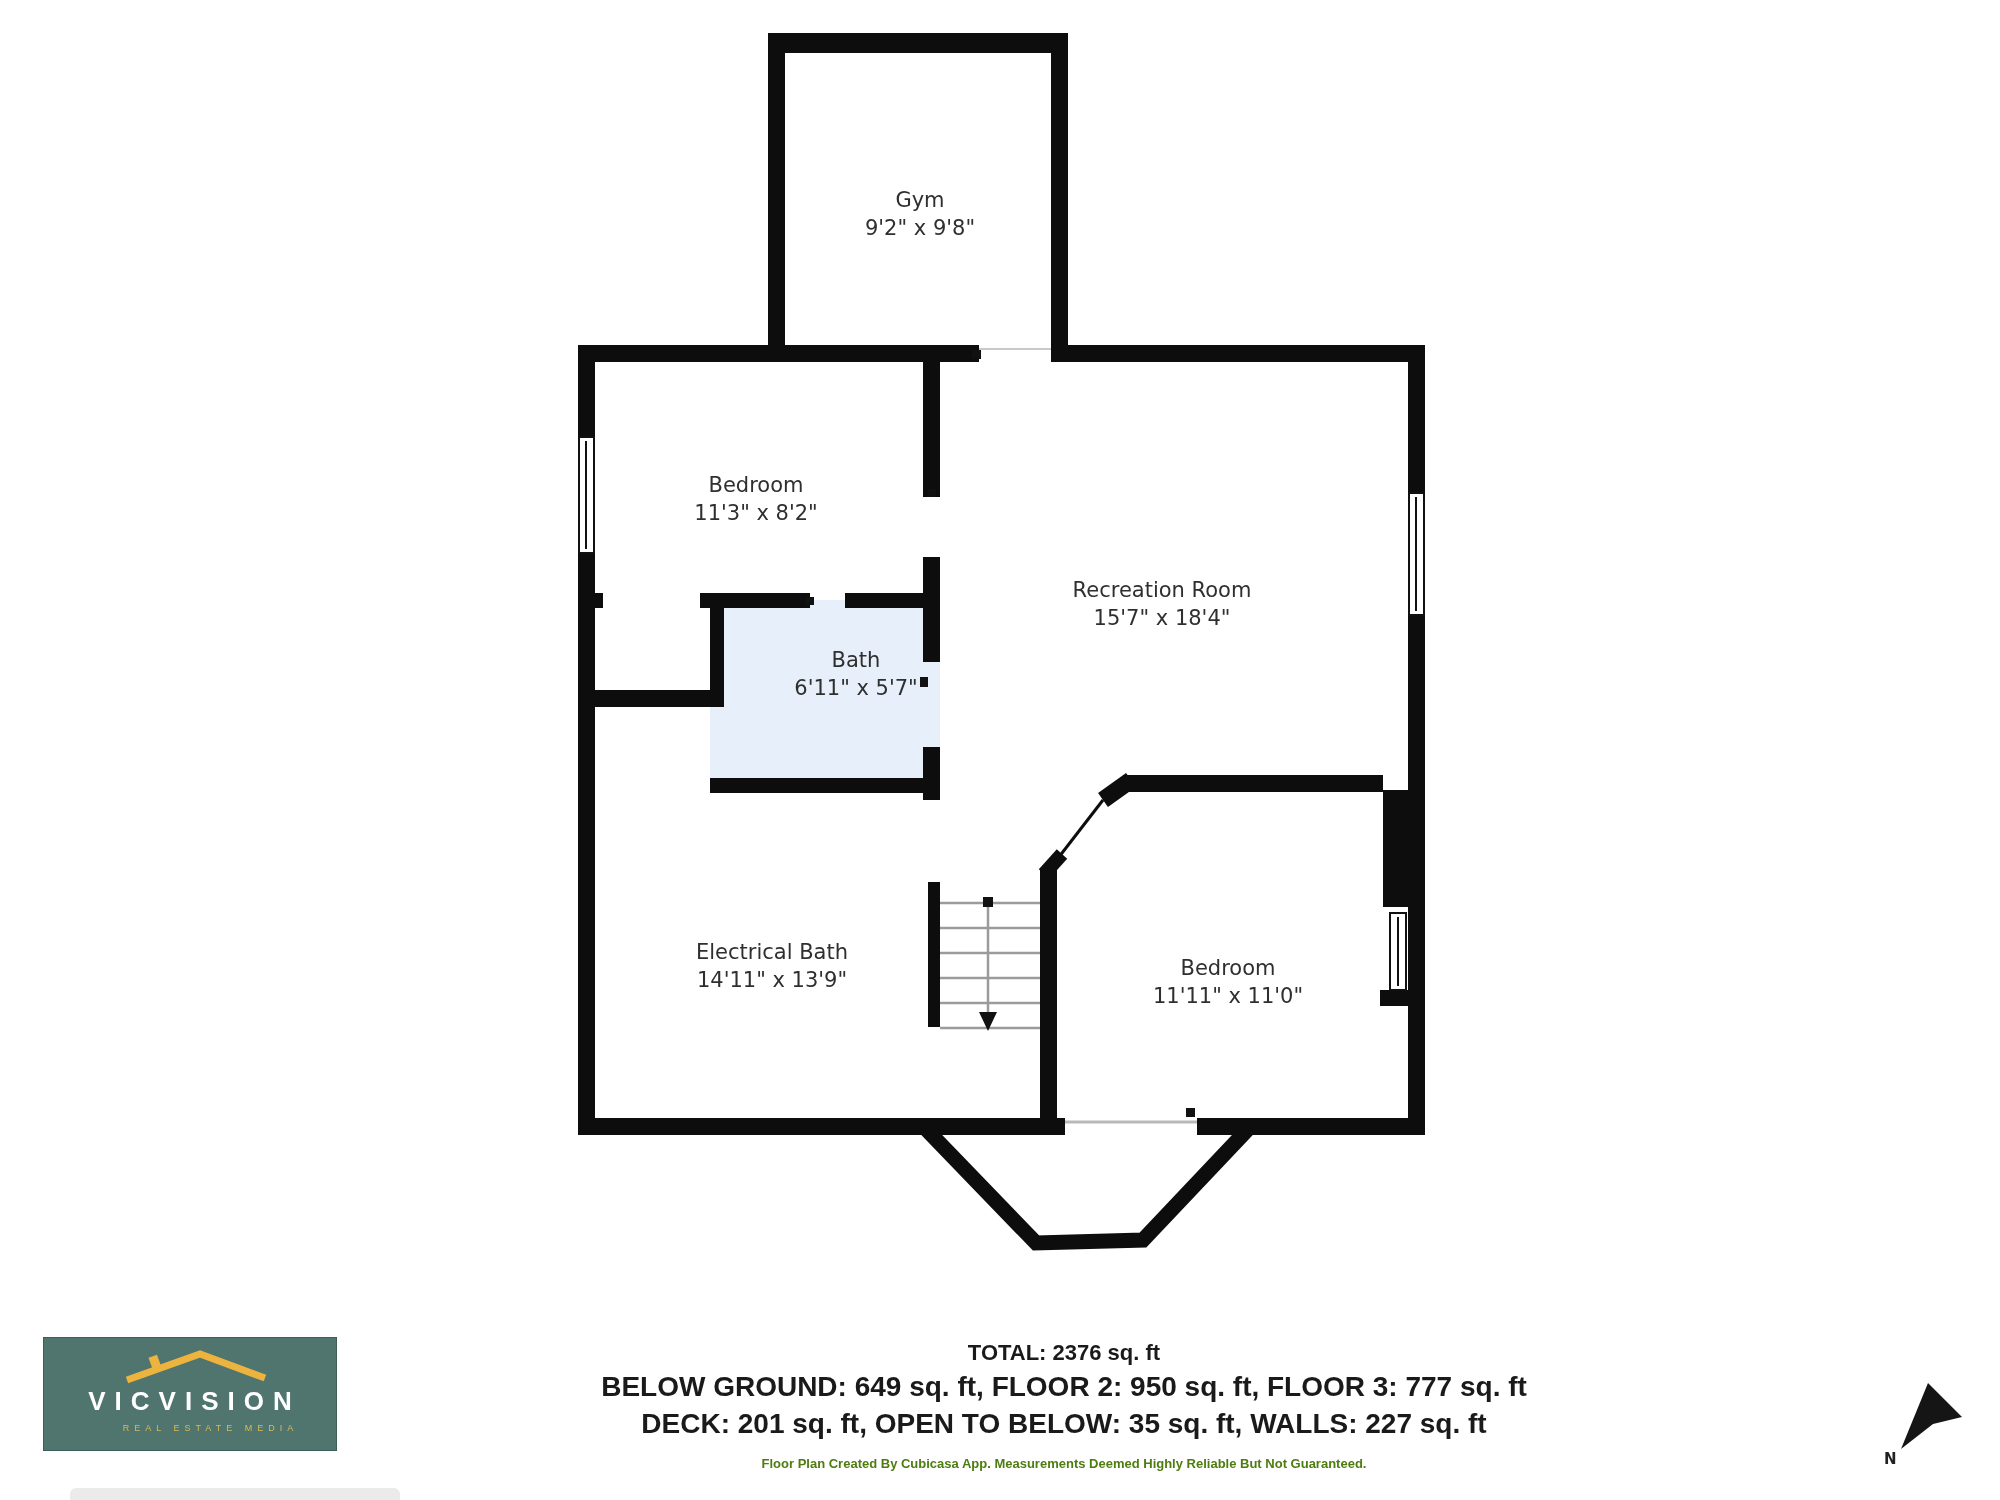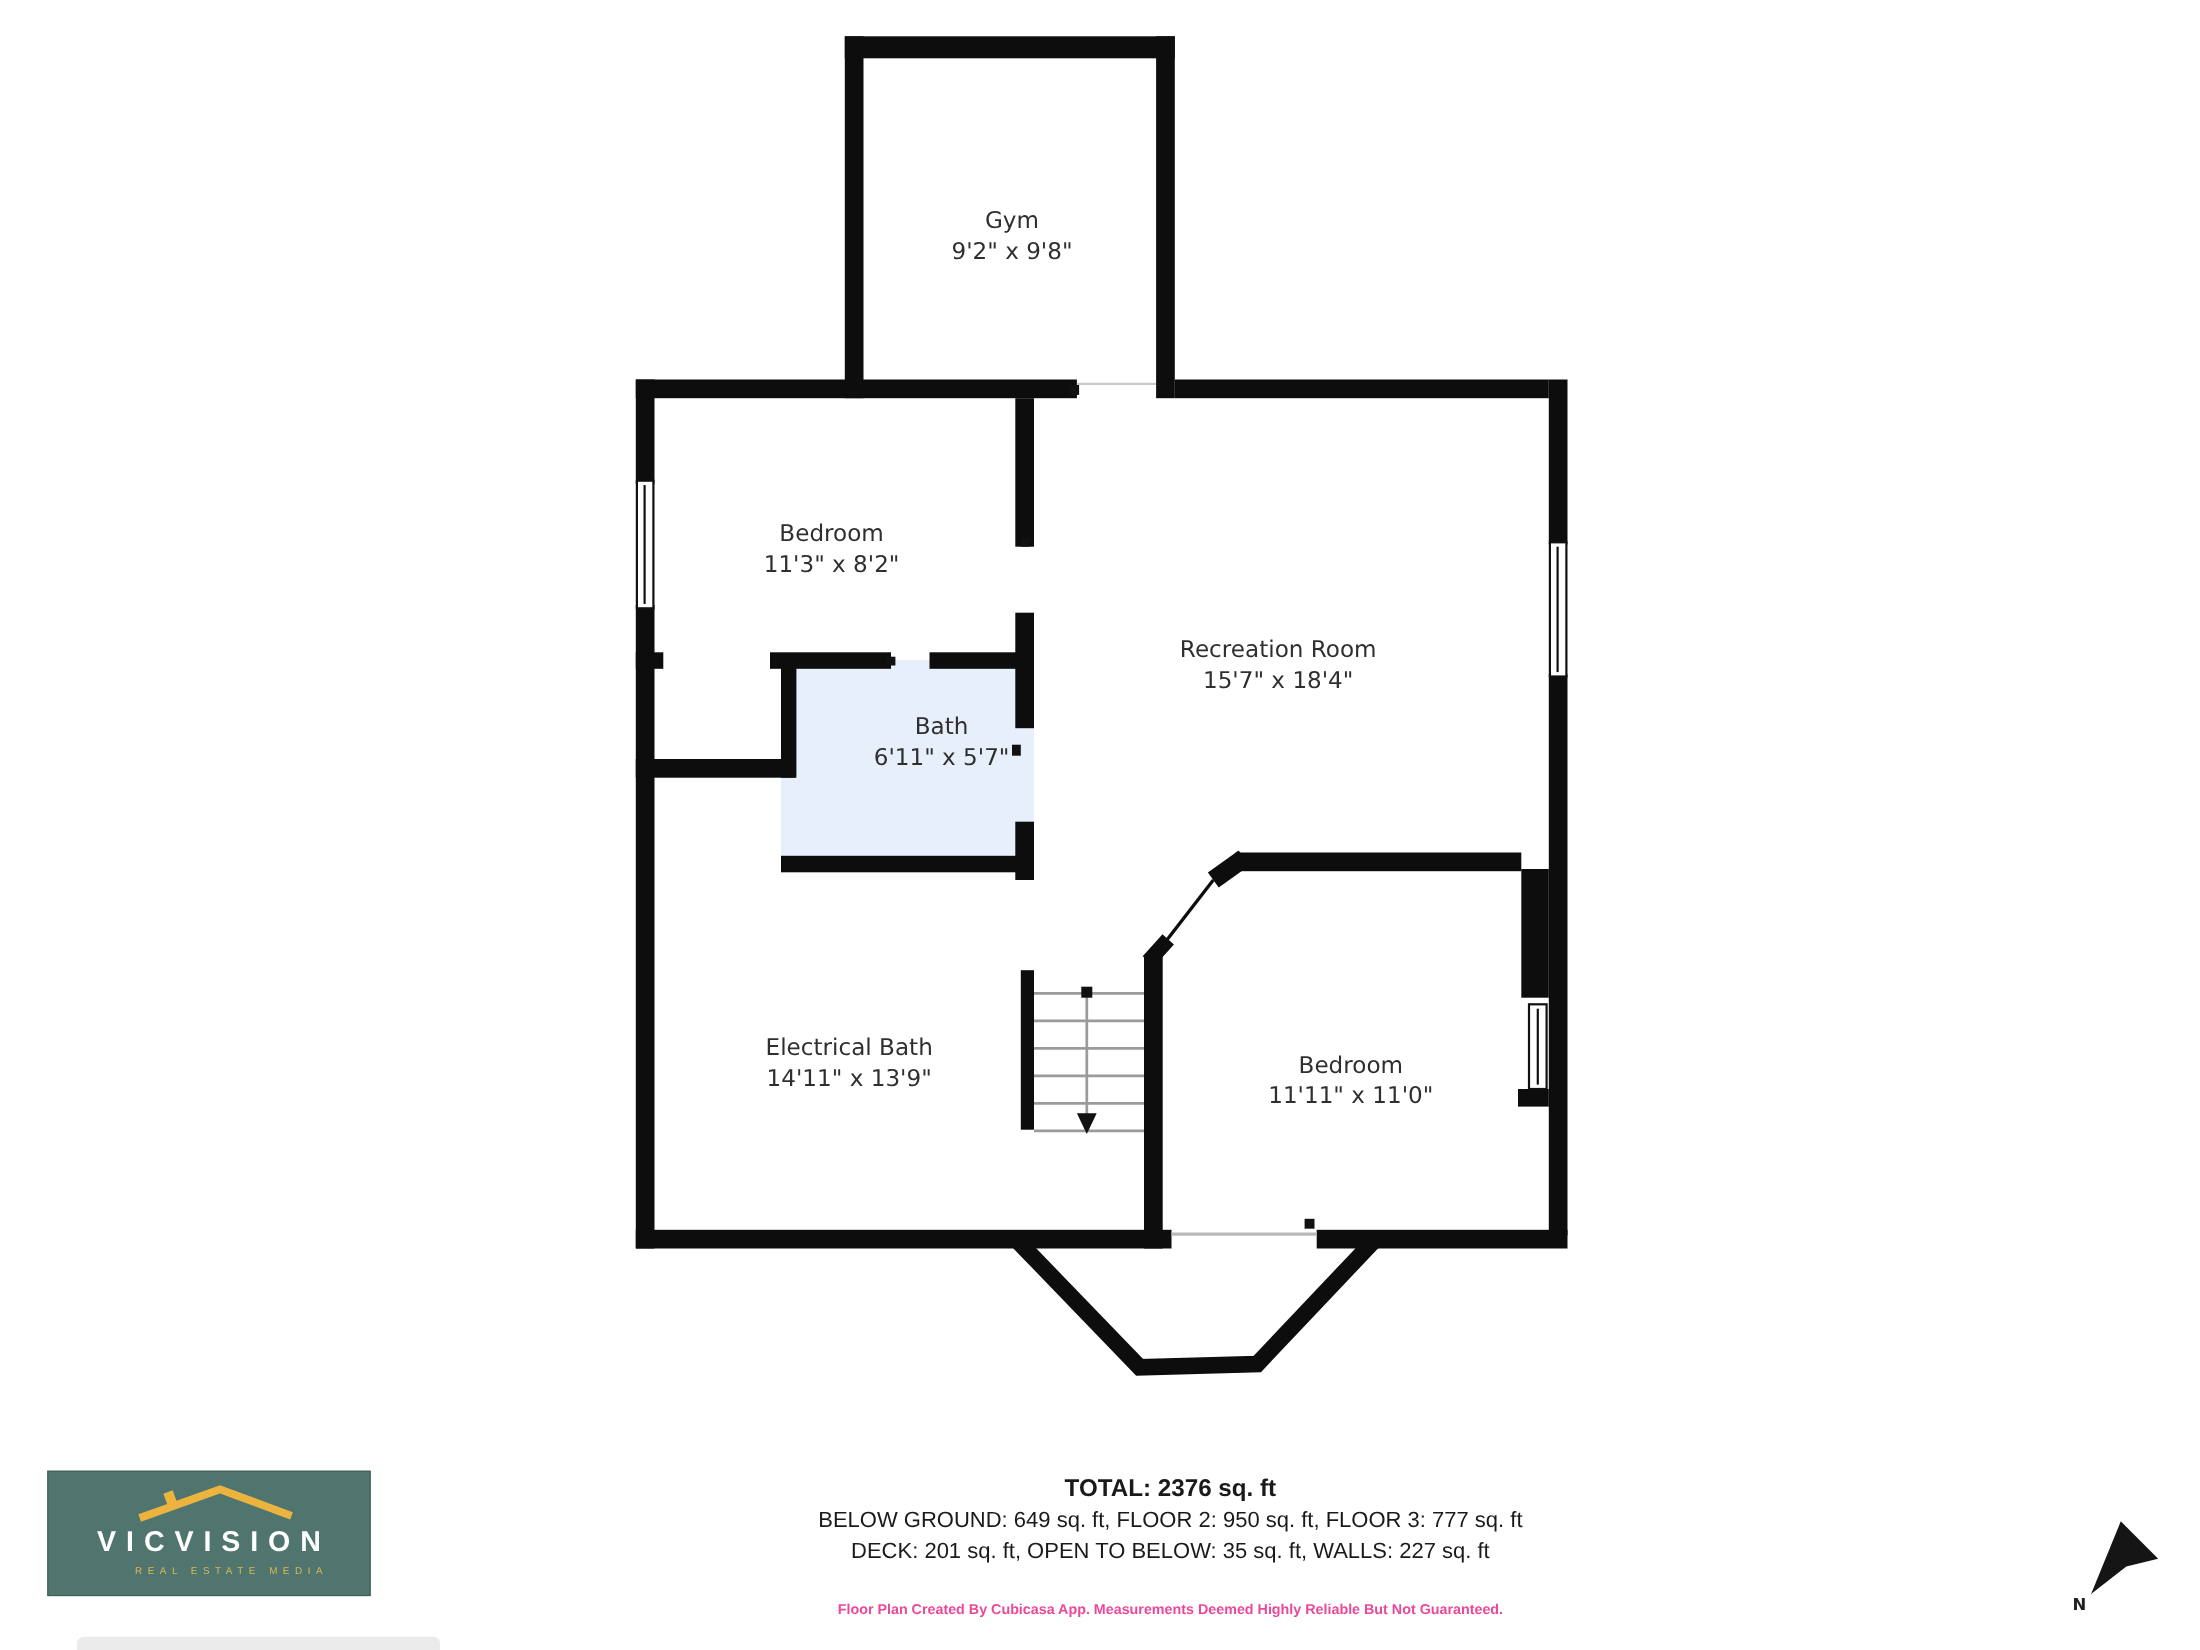--- a/index.html
+++ b/index.html
@@ -12,7 +12,7 @@
         text-align:center;color:#1a1a1a;font-family:"Liberation Sans", sans-serif;}
   .footer div{white-space:nowrap;}
   .f-total{font-weight:bold;font-size:22px;}
-  .f-line{font-weight:normal;font-size:20px;margin-top:5px;}
+  .f-line{font-weight:bold;font-size:28px;margin-top:5px;}
   .f-credit{font-weight:bold;font-size:13px;margin-top:33px;color:#ec4899;}
   .logo{position:absolute;left:43px;top:1337px;width:294px;height:114px;background:#50756e;
         border:1px solid #3e5e58;display:flex;flex-direction:column;align-items:center;

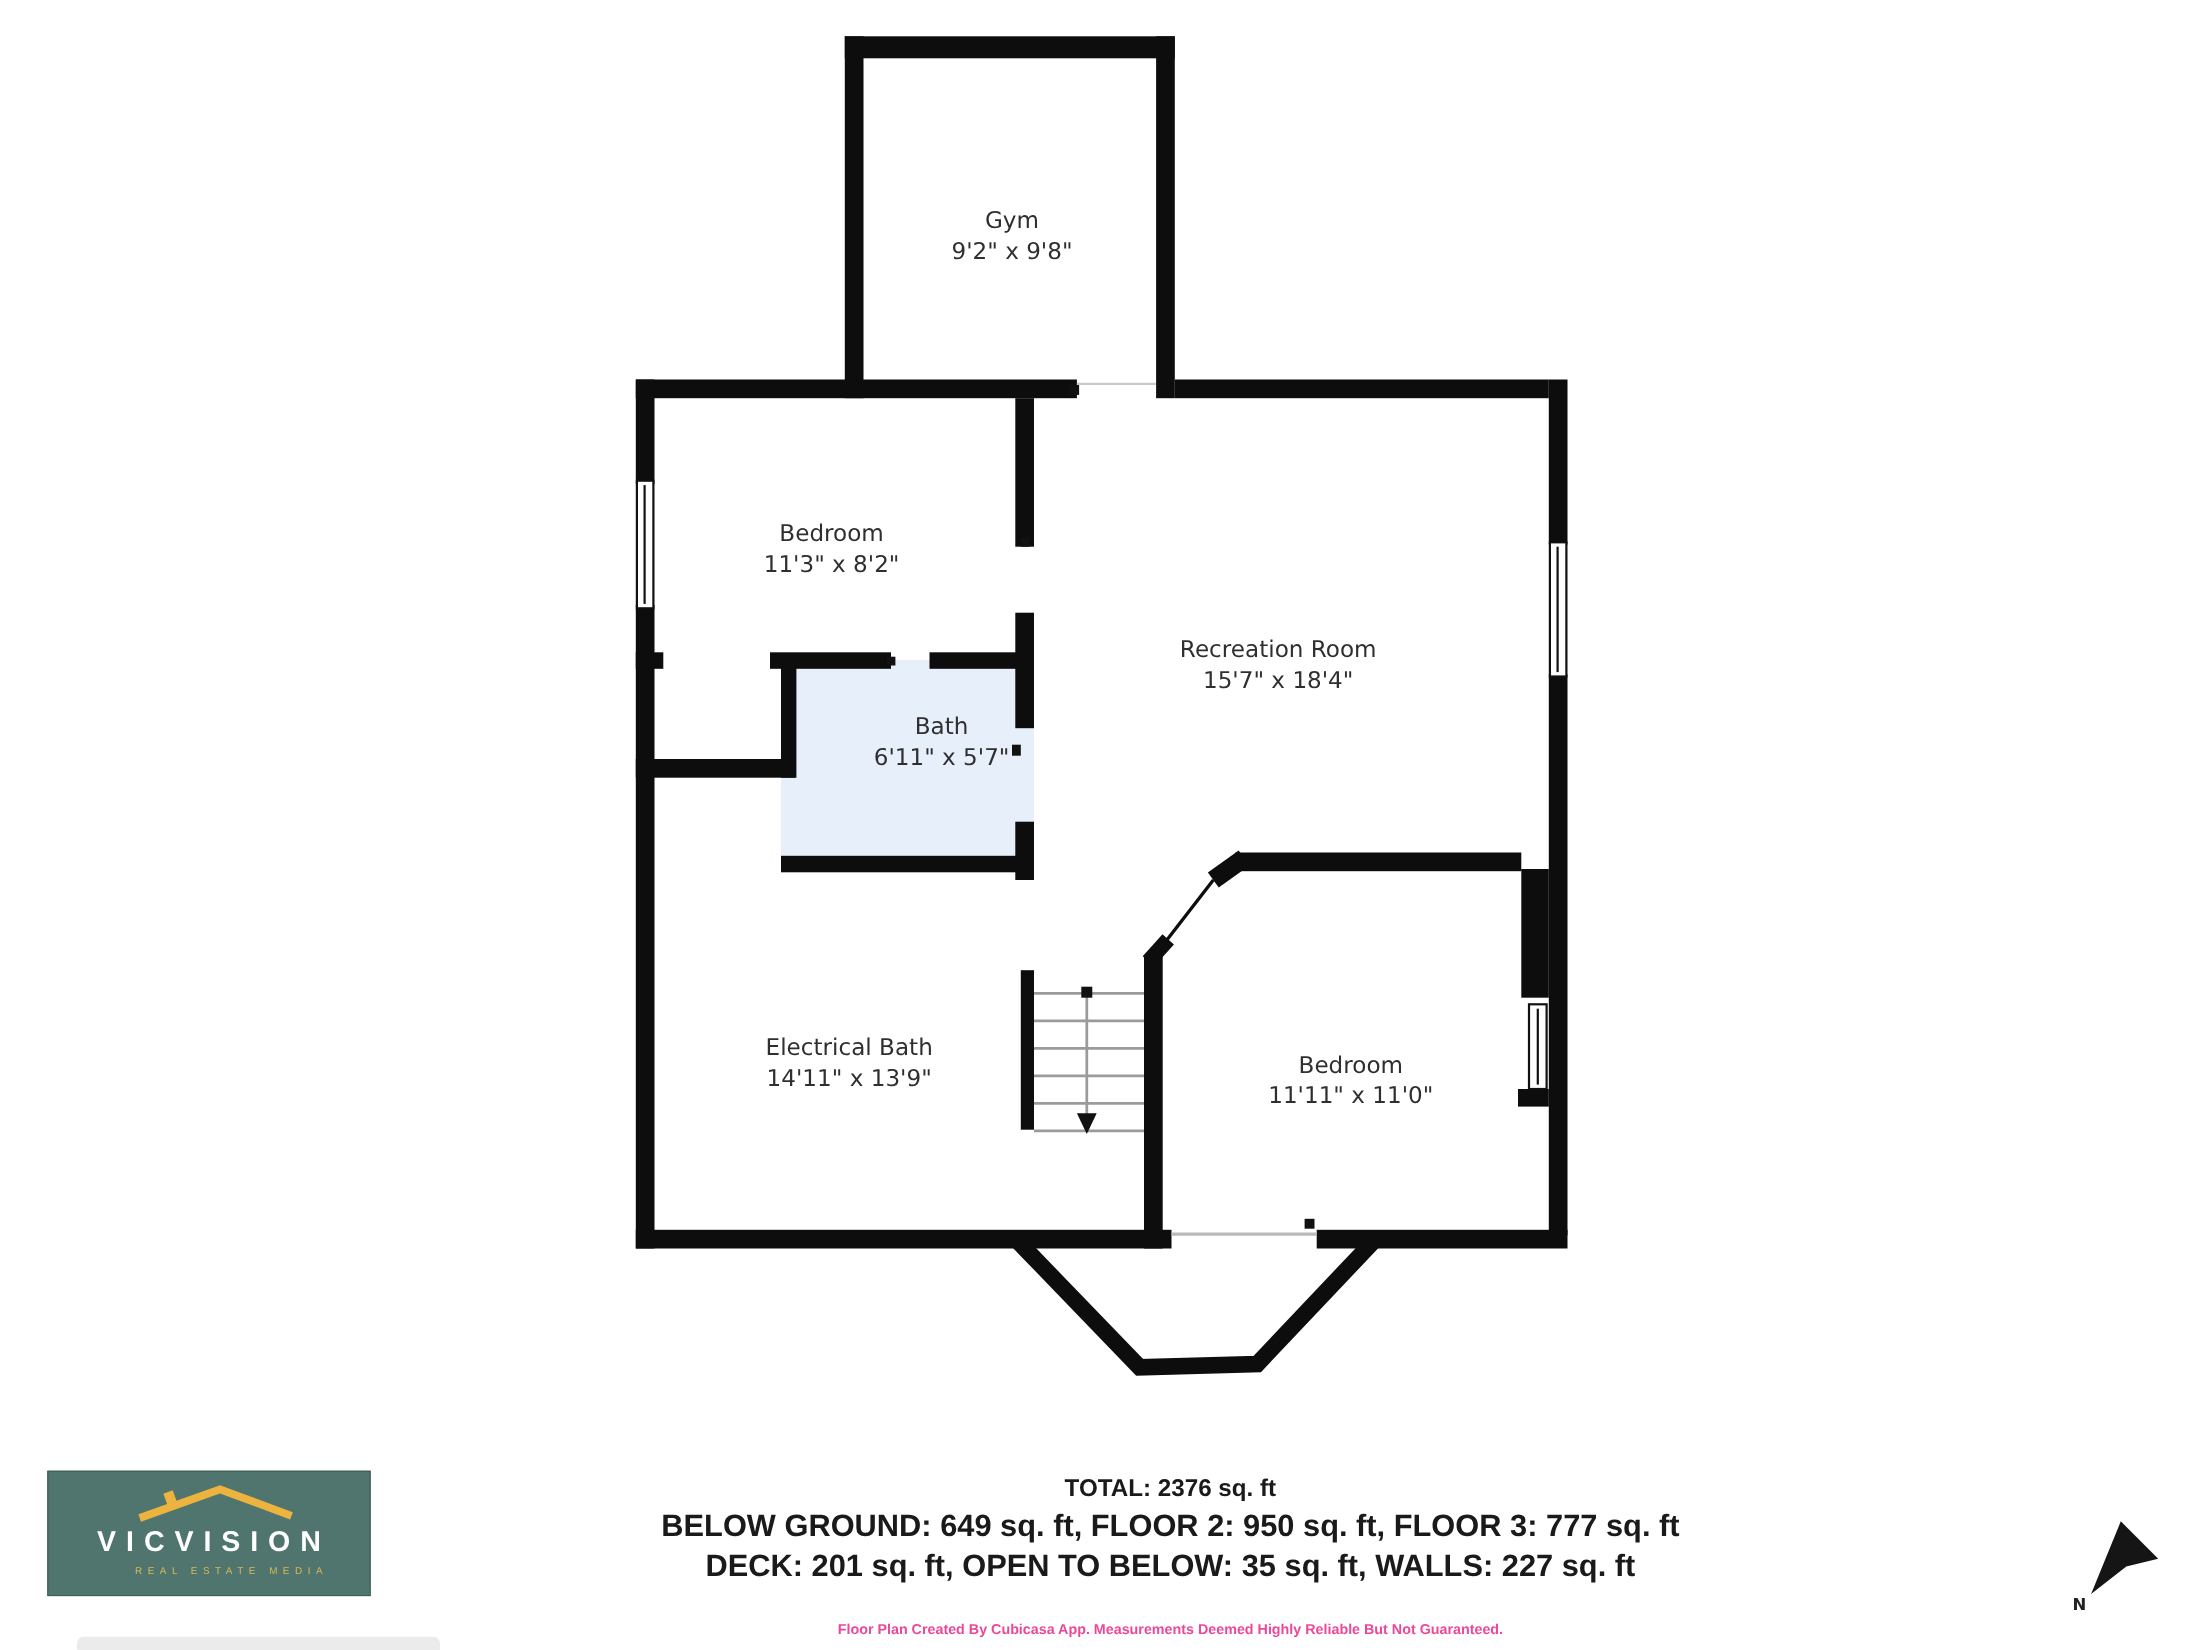--- a/index.html
+++ b/index.html
@@ -13,7 +13,7 @@
   .footer div{white-space:nowrap;}
   .f-total{font-weight:bold;font-size:22px;}
   .f-line{font-weight:bold;font-size:28px;margin-top:5px;}
-  .f-credit{font-weight:bold;font-size:13px;margin-top:33px;color:#ec4899;}
+  .f-credit{font-weight:bold;font-size:13px;margin-top:16px;color:#4d7c0f;}
   .logo{position:absolute;left:43px;top:1337px;width:294px;height:114px;background:#50756e;
         border:1px solid #3e5e58;display:flex;flex-direction:column;align-items:center;
         justify-content:flex-start;box-sizing:border-box;}

